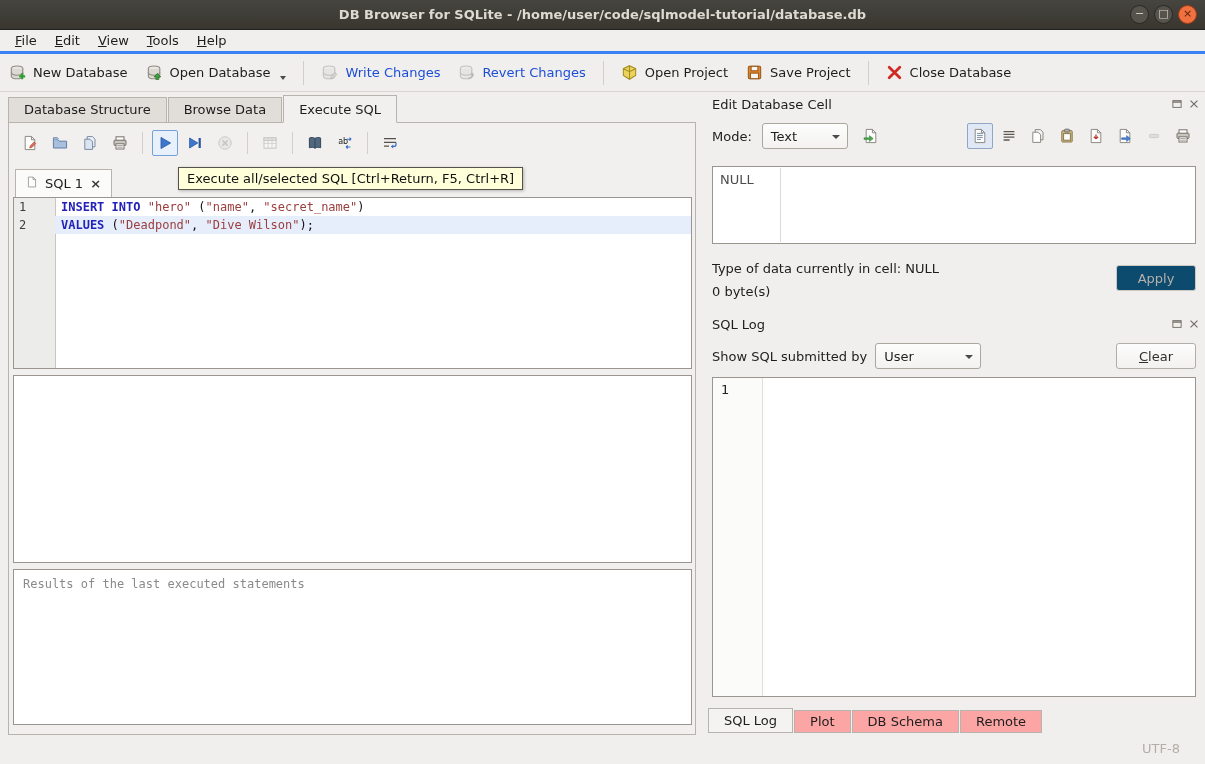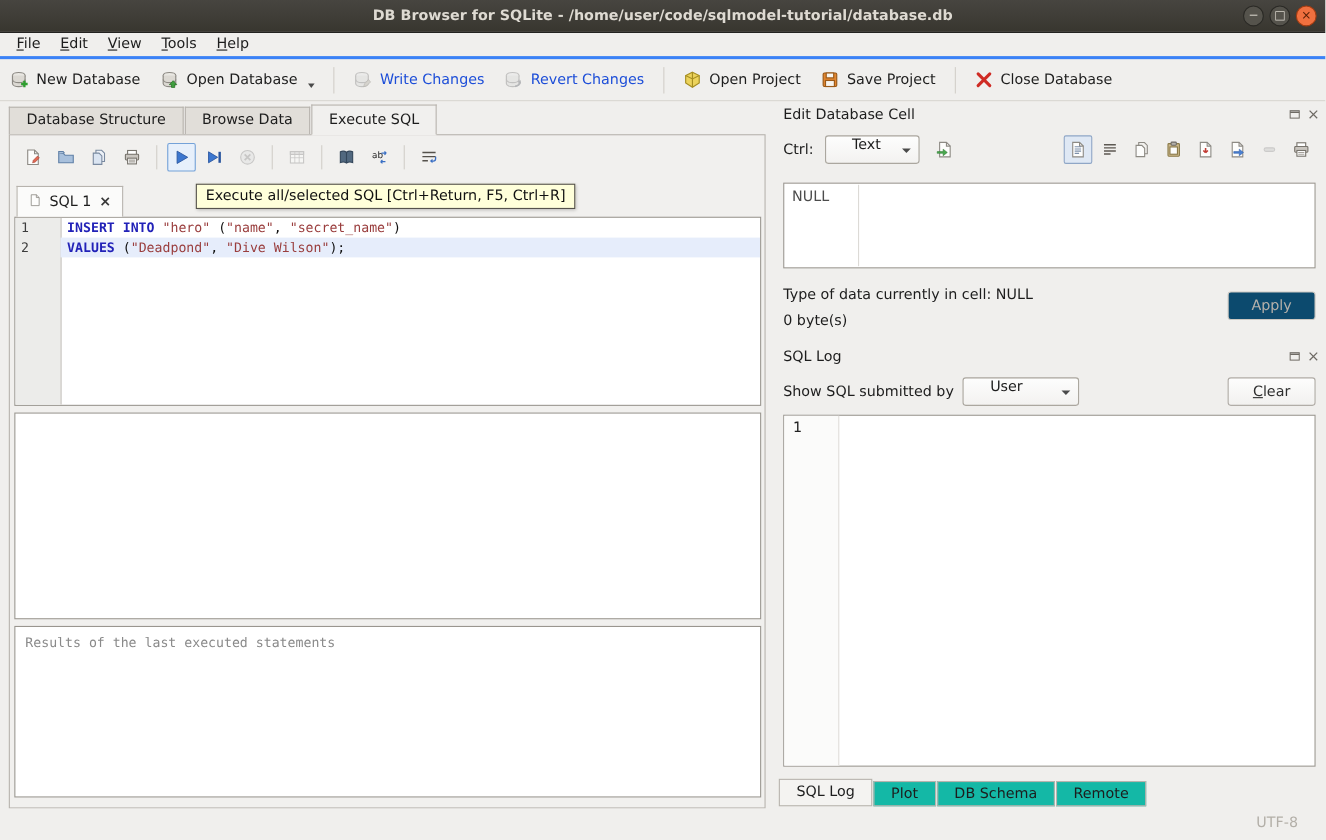--- a/index.html
+++ b/index.html
@@ -355,7 +355,7 @@
     </div>
 
     <div class="mode-row">
-      <span class="lbl">Ctrl:</span>
+      <span class="lbl">Mode:</span>
       <div class="combo mode">
         <span>Text</span>
         <span class="arrow"></span>

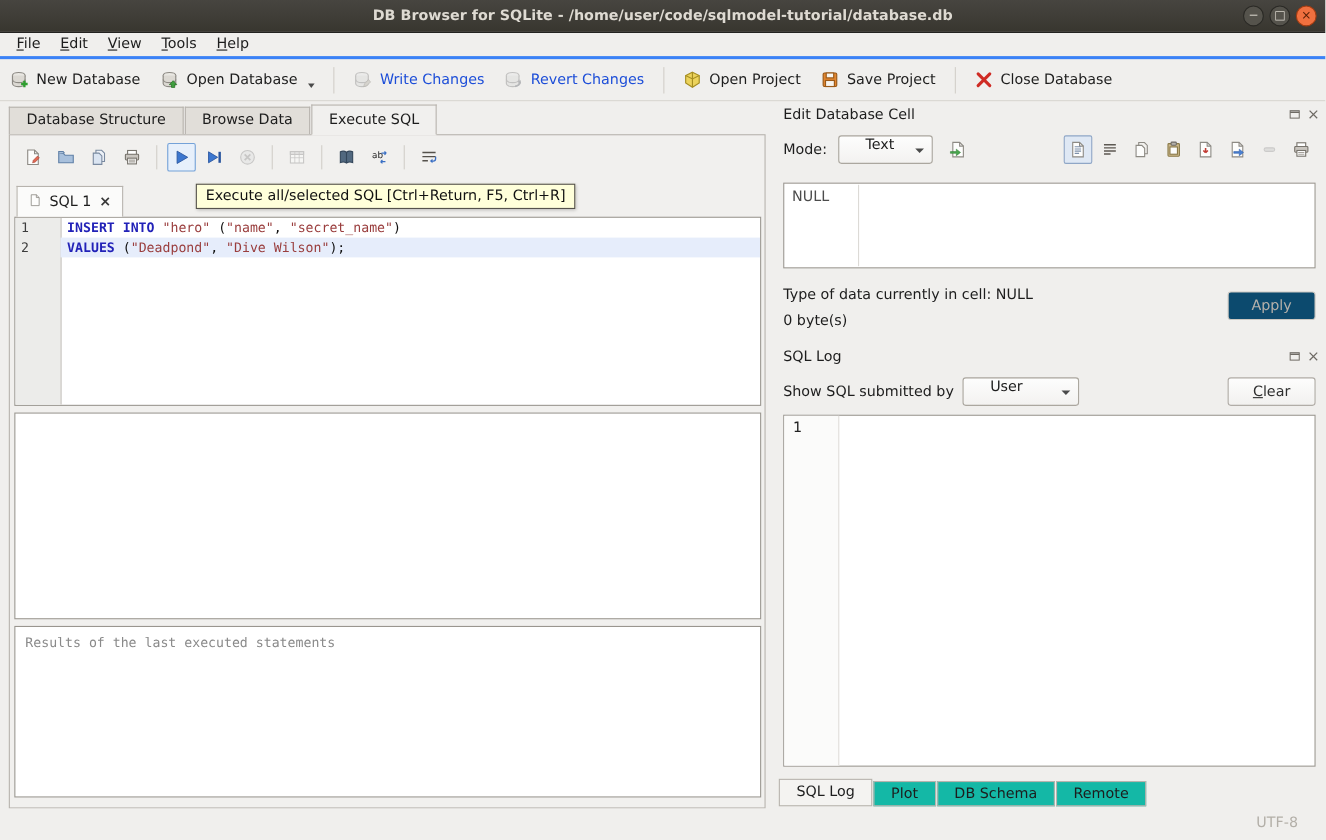--- a/index.html
+++ b/index.html
@@ -82,7 +82,7 @@
   .mode-row{position:absolute;left:8px;right:9px;top:30px;height:28px;display:flex;align-items:center;}
   .lbl{margin-right:10px;}
   .combo{height:26px;background:linear-gradient(#fdfdfd,#f3f2f0);border:1px solid #aba79f;
-         border-radius:3px;display:flex;padding-left:24px;position:relative;}
+         border-radius:3px;display:flex;align-items:center;padding-left:8px;position:relative;}
   .combo .arrow{position:absolute;right:7px;top:11px;width:0;height:0;border-left:4px solid transparent;
          border-right:4px solid transparent;border-top:4.5px solid #4a4a4a;}
   .combo.mode{width:86px;}

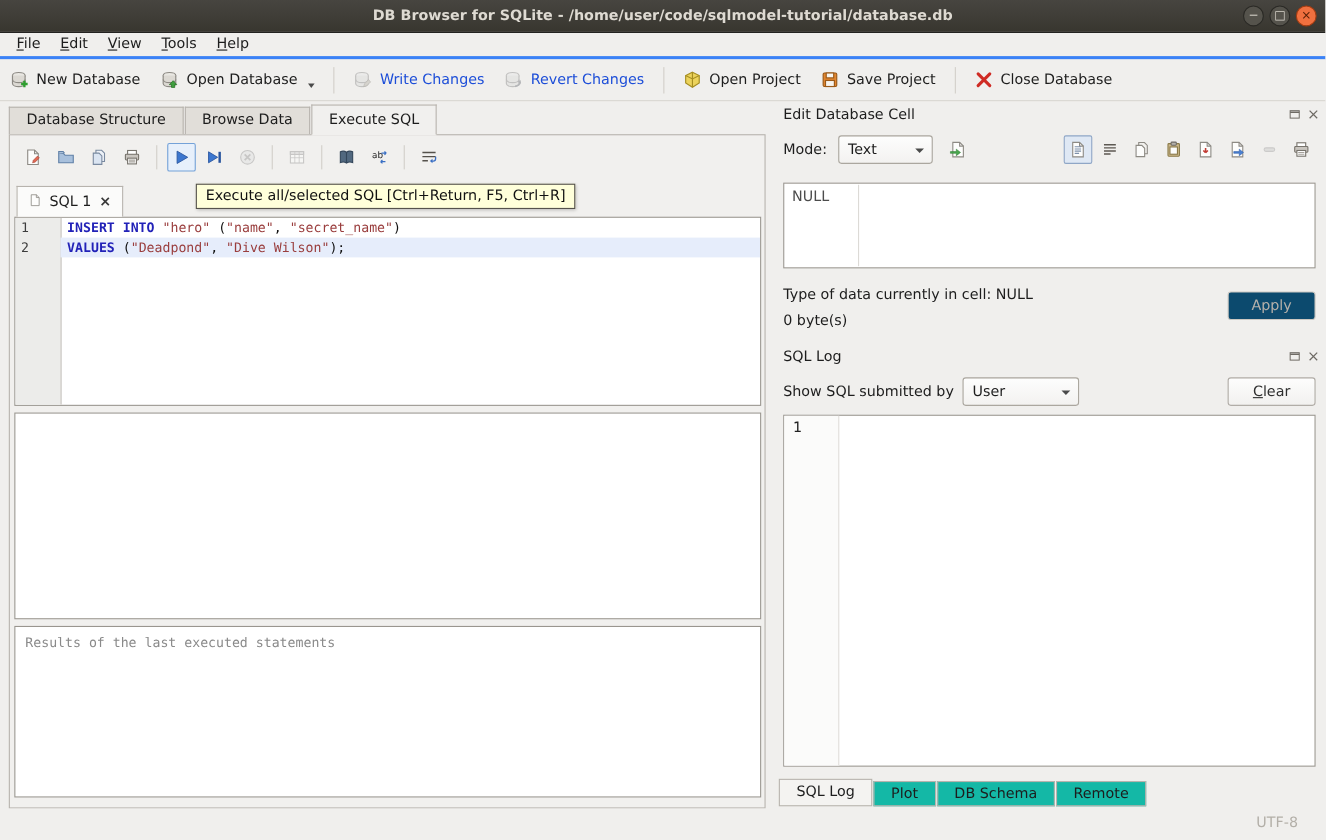--- a/index.html
+++ b/index.html
@@ -112,7 +112,7 @@
            border-right:1px solid #e0dedb;padding:4px 0 0 8px;color:#222;}
 
   .dock-tabs{position:absolute;left:4px;top:616px;height:25px;display:flex;align-items:flex-end;}
-  .dtab{height:23px;line-height:22px;padding:0 15px;background:#14b8a6;border:1px solid #b7b3ad;margin-right:1px;}
+  .dtab{height:23px;line-height:22px;padding:0 15px;background:#fca5a5;border:1px solid #b7b3ad;margin-right:1px;}
   .dtab.active{height:25px;line-height:24px;background:#f4f3f1;}
 
   

